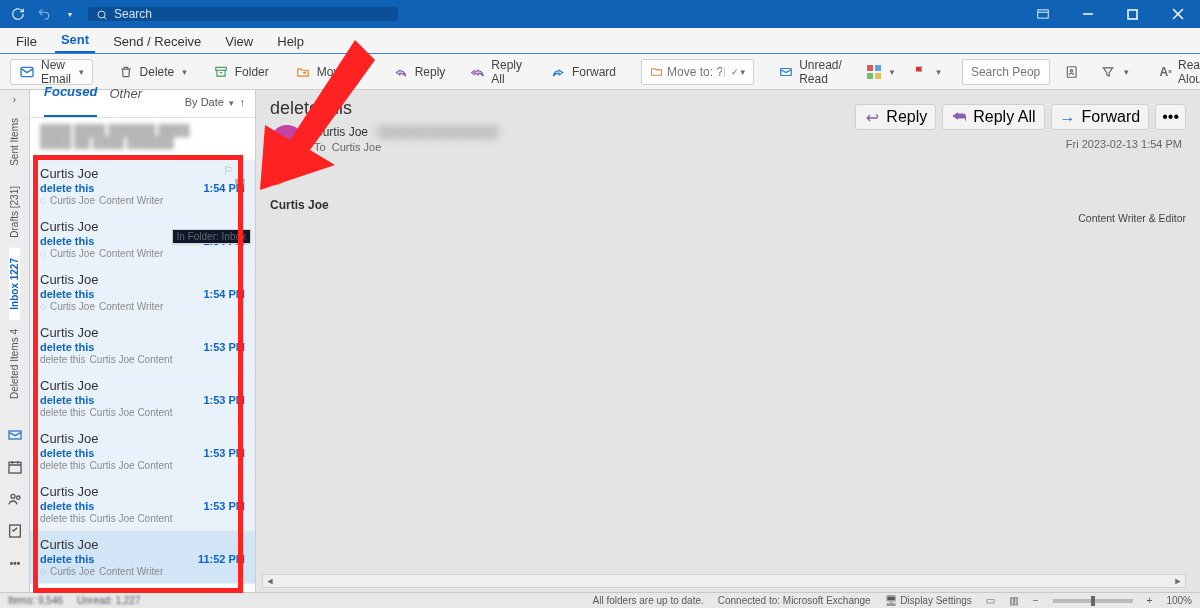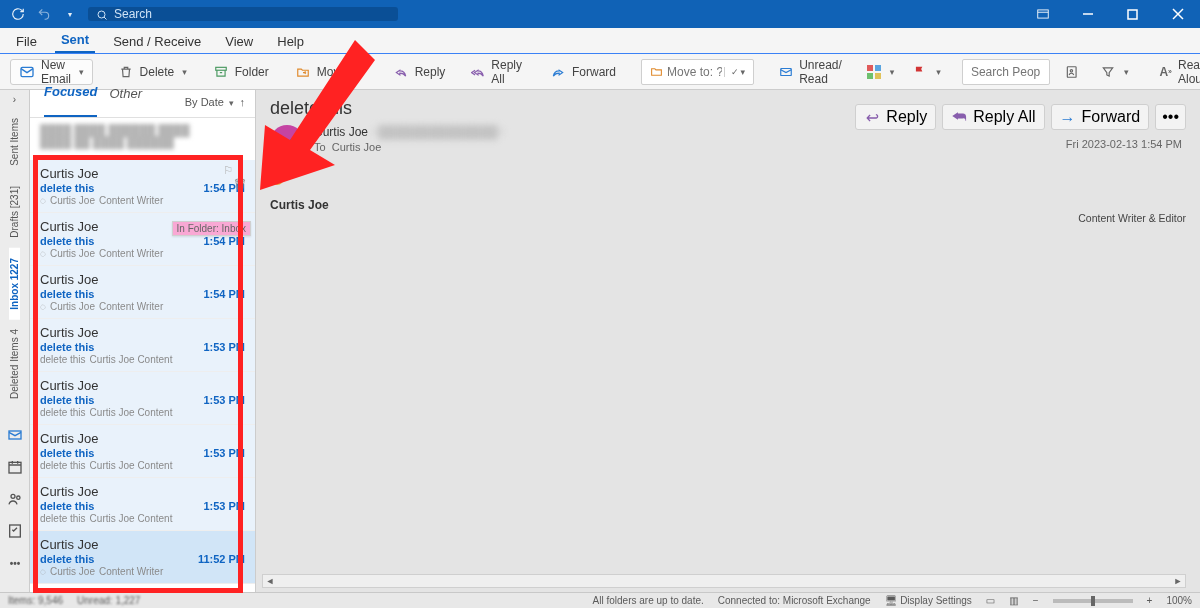--- a/index.html
+++ b/index.html
@@ -63,7 +63,7 @@
   .msg .prev { font-size: 10px; color: #8a8a8a; margin-top: 1px; display:flex; align-items:center; gap:4px;}
   .msg .flag { position: absolute; top: 4px; right: 22px; color: #b0b0b0; font-size: 11px; }
   .msg .del { position: absolute; top: 18px; right: 8px; color: #888; font-size: 11px; }
-  .folder-tip { position: absolute; top: 8px; right: 4px; background: #f9a8d4; border: 1px solid #d0d0d0; font-size: 10px; padding: 1px 4px; color: #666; box-shadow: 0 1px 2px rgba(0,0,0,.1); }
+  .folder-tip { position: absolute; top: 16px; right: 4px; background: #0f172a; border: 1px solid #d0d0d0; font-size: 10px; padding: 1px 4px; color: #666; box-shadow: 0 1px 2px rgba(0,0,0,.1); }
 
   .highlight-box { position: absolute; border: 5px solid #f22; pointer-events: none; z-index: 50; }
 

